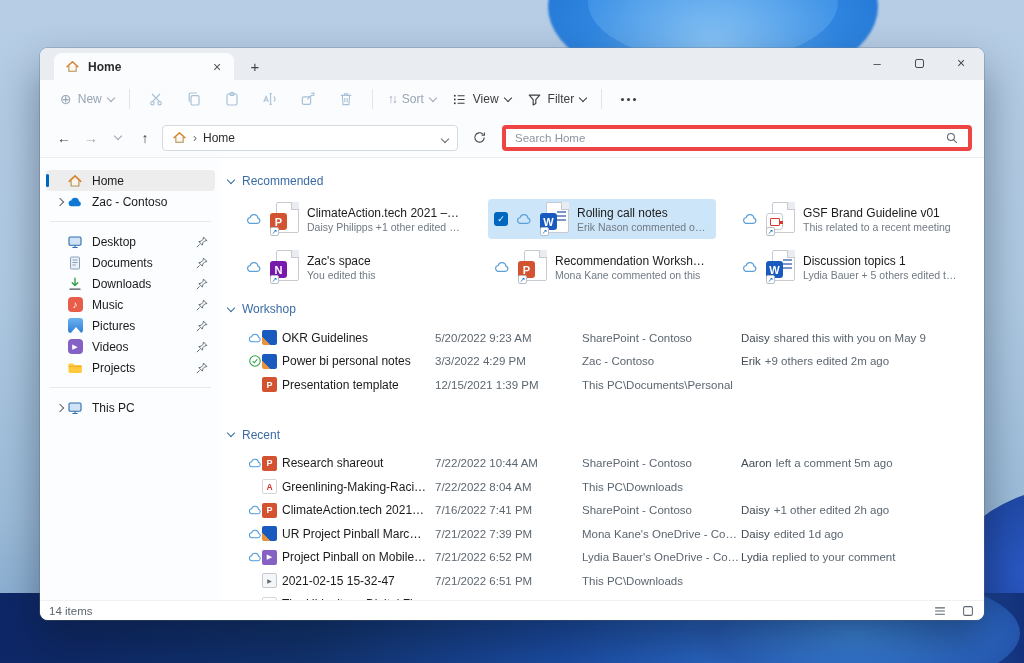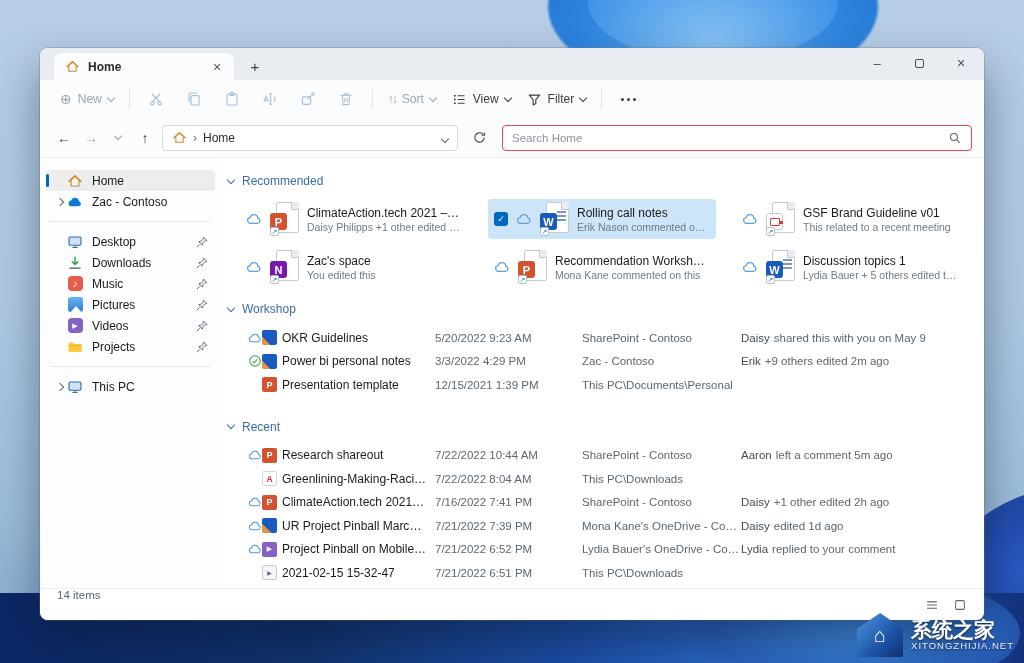--- a/index.html
+++ b/index.html
@@ -63,7 +63,7 @@
   .g-crumbsep::before{content:"›"}
   .crumb-chev{margin-left:auto;color:#666}
   .refreshbtn{width:26px;height:26px;display:flex;align-items:center;justify-content:center;margin:0 4px 0 8px;border-radius:4px}
-  .searchbox{flex:1;height:26px;border:1px solid #ef4444;border-radius:4px;background:#fff;display:flex;align-items:center;padding:0 9px;margin-left:6px}
+  .searchbox{flex:1;height:26px;border:4px solid #ef4444;border-radius:4px;background:#fff;display:flex;align-items:center;padding:0 9px;margin-left:6px}
   .searchbox input{border:0;outline:0;flex:1;font-size:11.5px;color:#333;background:transparent;font-family:inherit}
   .searchbox input::placeholder{color:#8d959e}
   

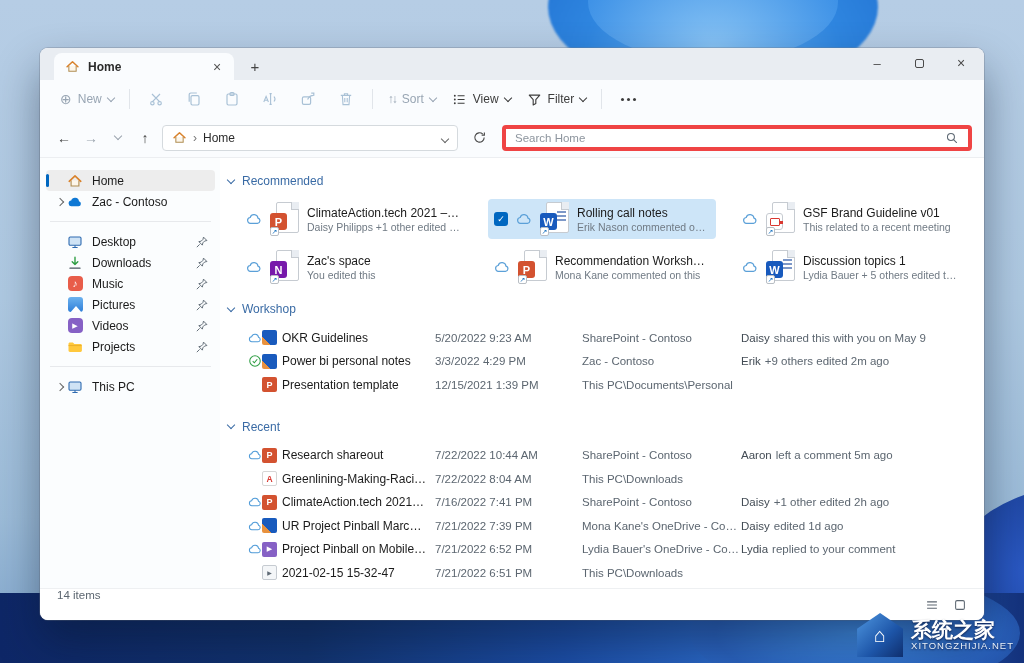--- a/index.html
+++ b/index.html
@@ -383,6 +383,20 @@
           <span class="cslot"></span>
           <span class="icon16">
               <svg class="ic" width="16" height="16">
+                <use href="#i-docfile"></use>
+              </svg>
+            </span>
+          <span>Documents</span>
+          <span class="pin">
+              <svg class="ic" width="14" height="14">
+                <use href="#i-pin"></use>
+              </svg>
+            </span>
+        </div>
+        <div class="sitem">
+          <span class="cslot"></span>
+          <span class="icon16">
+              <svg class="ic" width="16" height="16">
                 <use href="#i-download"></use>
               </svg>
             </span>

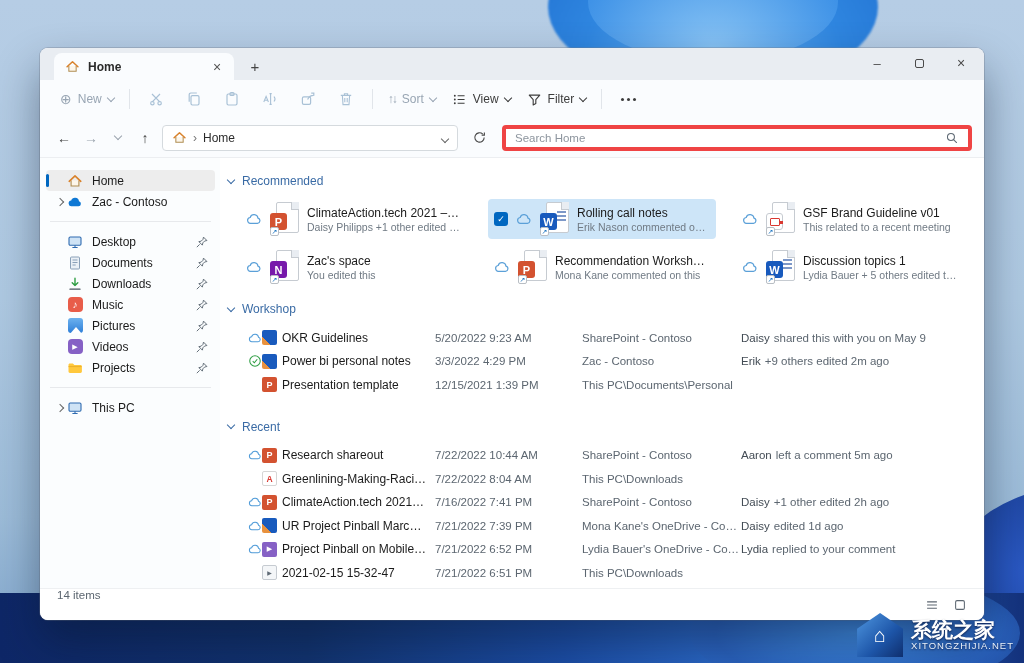--- a/index.html
+++ b/index.html
@@ -624,7 +624,7 @@
           </div>
         </div>
 
-        <div class="sechead" style="margin-top:20px;margin-bottom:7px">
+        <div class="sechead" style="margin-top:28px;margin-bottom:7px">
           <span class="chev"></span>
           <span>Recent</span>
         </div>

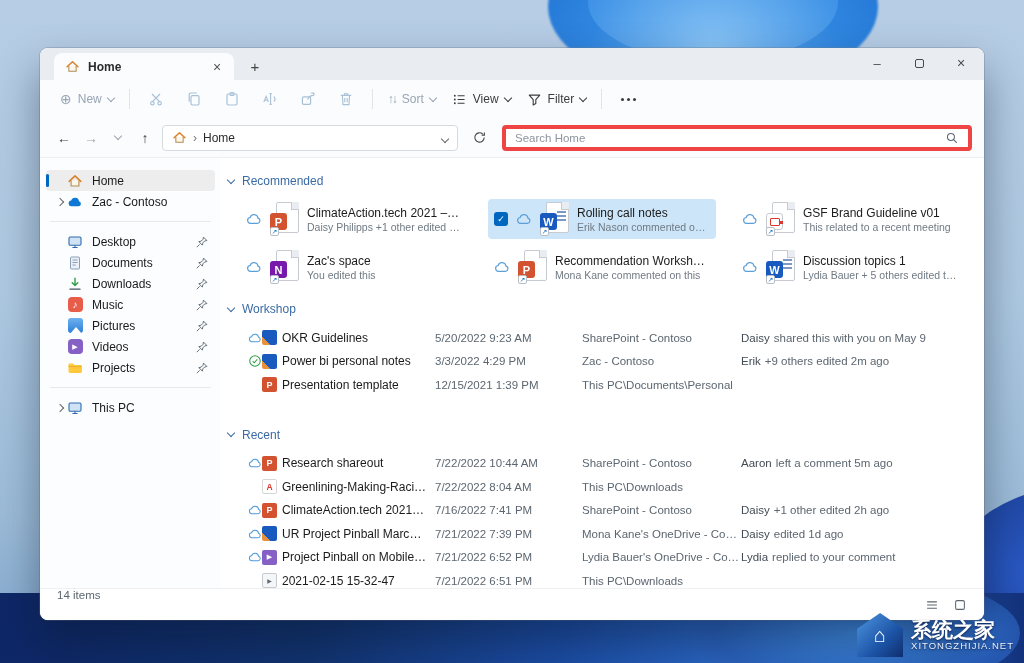--- a/index.html
+++ b/index.html
@@ -117,7 +117,7 @@
   .cell-date,.cell-loc,.cell-act{color:#5c6670;font-size:11.5px;white-space:nowrap;overflow:hidden;text-overflow:ellipsis}
   .who{font-weight:normal;color:#434c55;margin-right:4px}
   
-  .statusbar{height:32px;background:#fff;border-top:1px solid #eef0f2;display:flex;padding:0 17px;flex:0 0 auto}
+  .statusbar{height:20px;background:#fff;border-top:1px solid #eef0f2;display:flex;align-items:center;padding:0 9px;flex:0 0 auto}
   .sb-count{font-size:11.5px;color:#5c6670}
   .sb-views{margin-left:auto;display:flex;gap:14px;align-items:center;color:#5c6670}
   svg.ic{display:block}

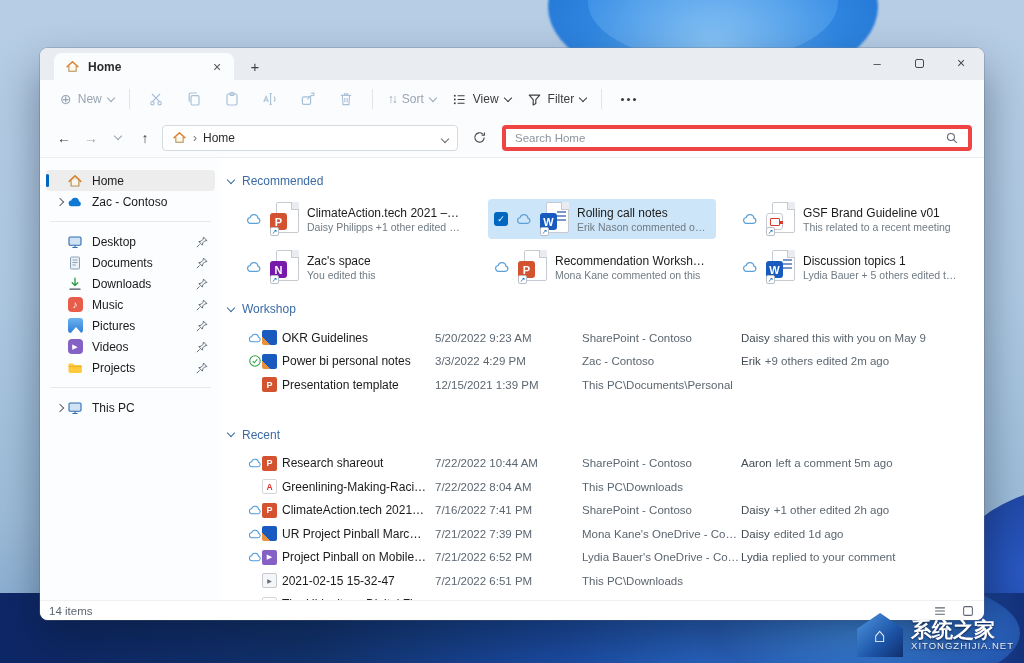--- a/index.html
+++ b/index.html
@@ -219,13 +219,6 @@
   <div class="bottom-strip"></div>
   <div class="bottom-glow"></div>
 
-  <div class="watermark">
-    <span class="wm-logo"></span>
-    <span class="wm-text">
-      <span class="wm-title">系统之家</span>
-      <span class="wm-site">XITONGZHIJIA.NET</span>
-    </span>
-  </div>
 
   <div class="window">
 

